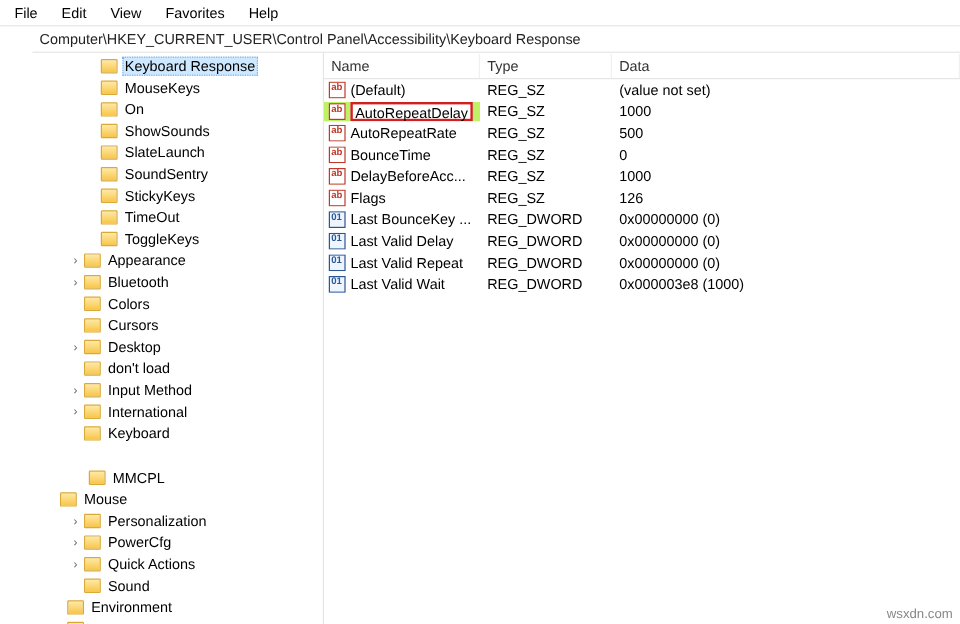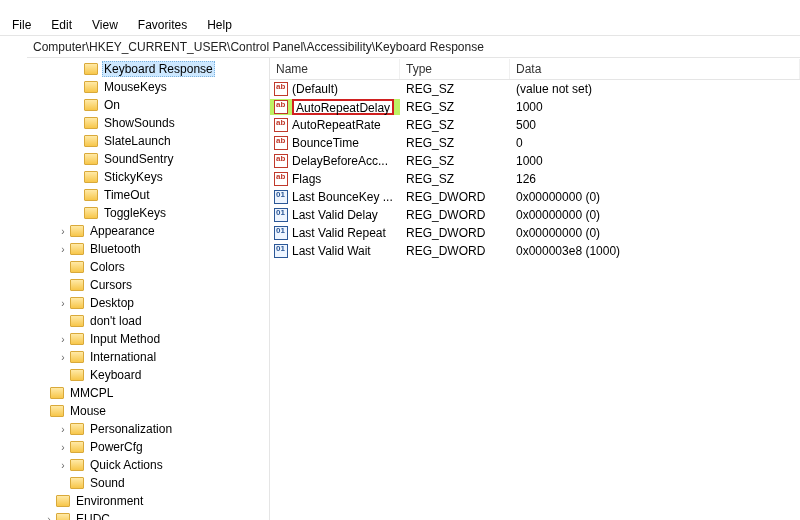--- a/index.html
+++ b/index.html
@@ -19,7 +19,6 @@
     border-bottom: 1px solid #e5e5e5;
     height: 22px;
     align-items: center;
-    margin-top: 14px;
   }
   .menubar .mitem { padding: 2px 8px; cursor: default; }
   .addrbar {

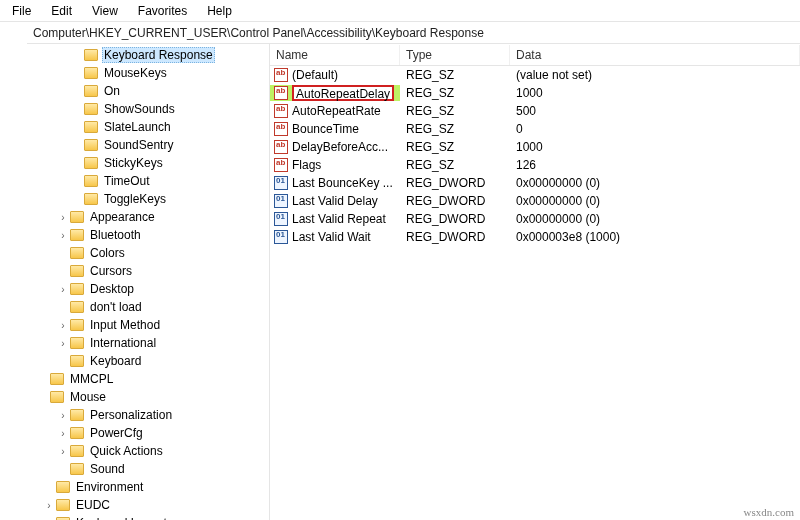--- a/index.html
+++ b/index.html
@@ -272,7 +272,7 @@
           <span class="folder-icon"></span>
           <span class="lbl">Keyboard</span>
         </div>
-        <div class="node" style="padding-left: 36px;">
+        <div class="node" style="padding-left: 60px; margin-top: 19px;">
           <span class="twisty empty">·</span>
           <span class="folder-icon"></span>
           <span class="lbl">MMCPL</span>

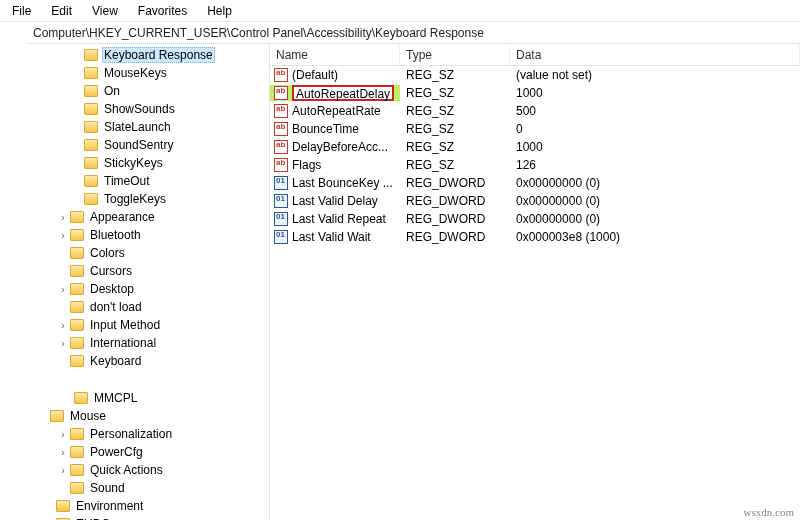--- a/index.html
+++ b/index.html
@@ -158,7 +158,6 @@
     right: 6px; bottom: 2px;
     font-size: 11px;
     color: #888;
-    font-family: Liberation Serif, serif;
   }
   
   .treepane::-webkit-scrollbar { height: 16px; }

